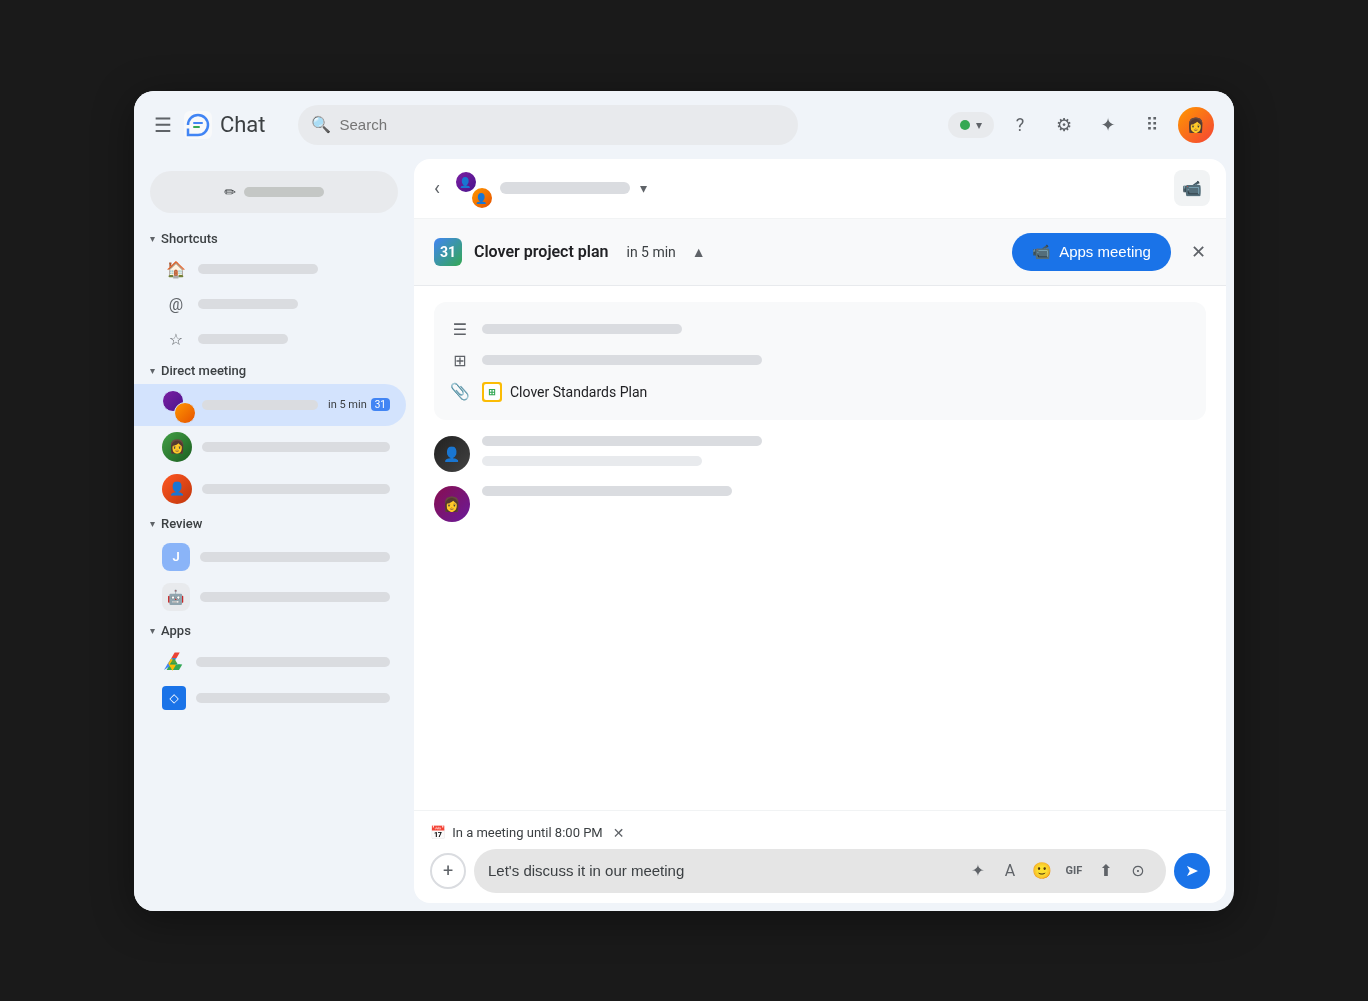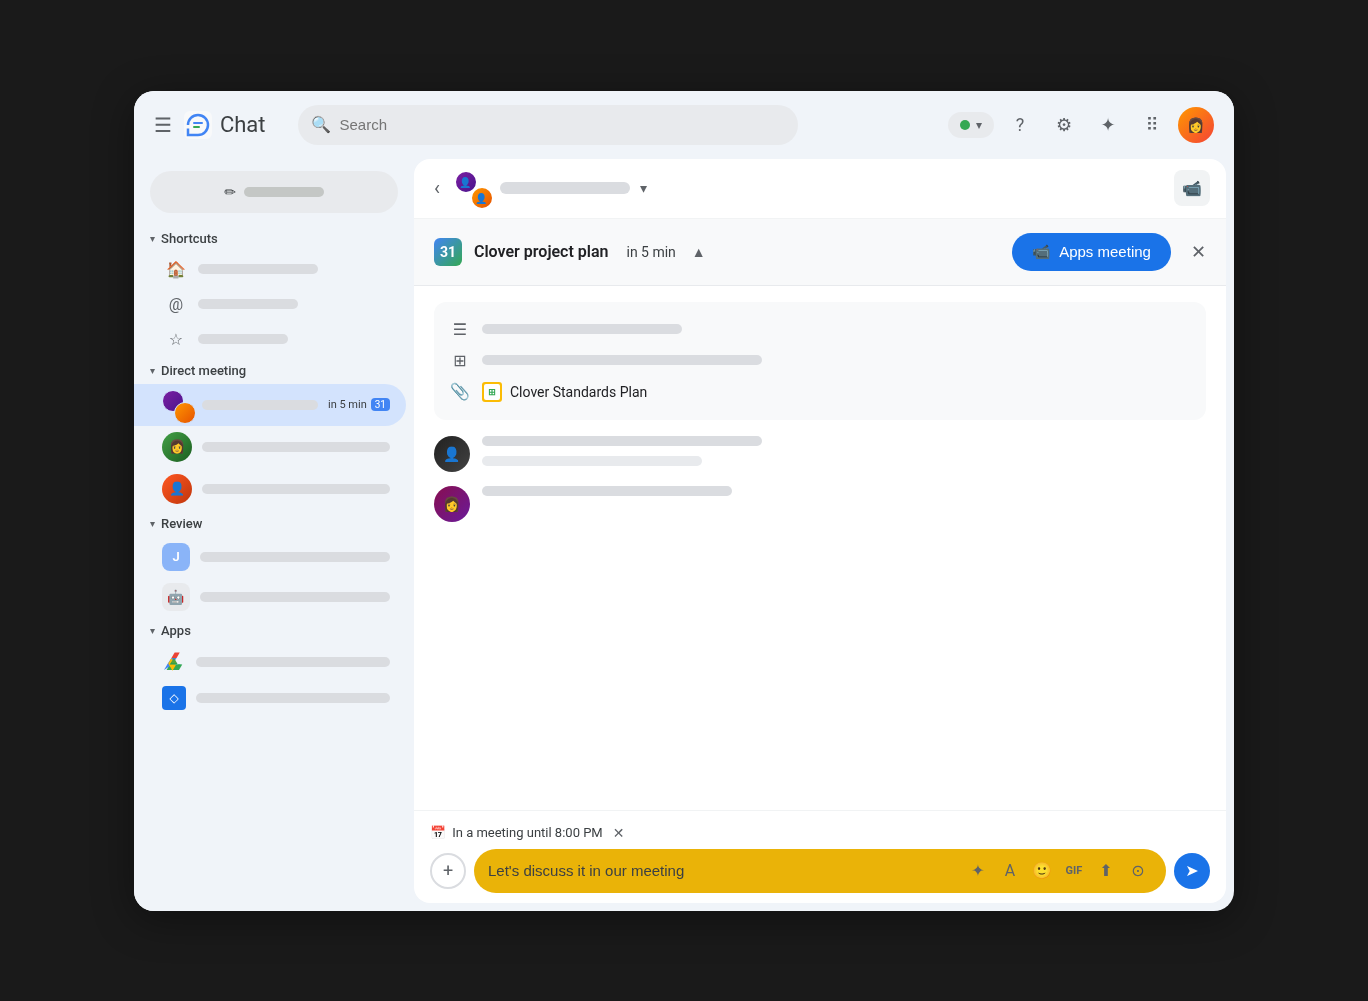--- a/index.html
+++ b/index.html
@@ -246,7 +246,7 @@
       cursor: pointer; color: #5f6368; font-size: 18px; flex-shrink: 0;
     }
     .text-input-wrapper {
-      flex: 1; background: #eab308; border-radius: 24px;
+      flex: 1; background: #e5e5e5; border-radius: 24px;
       display: flex; align-items: center; padding: 0 14px; gap: 6px; height: 44px;
     }
     .text-input-wrapper input {

